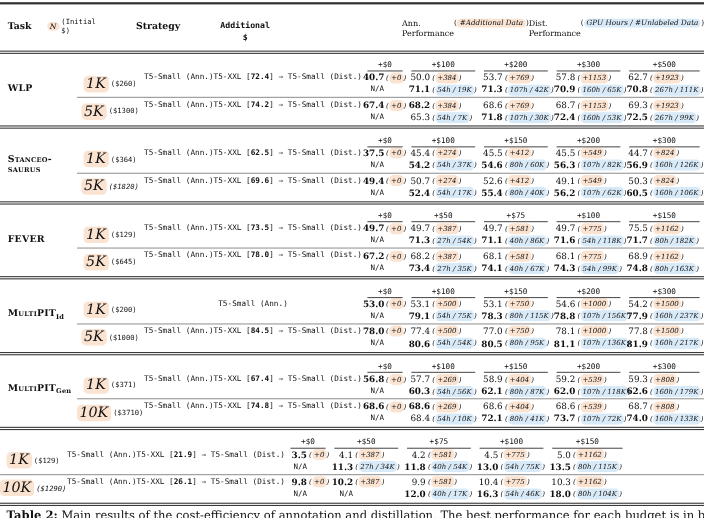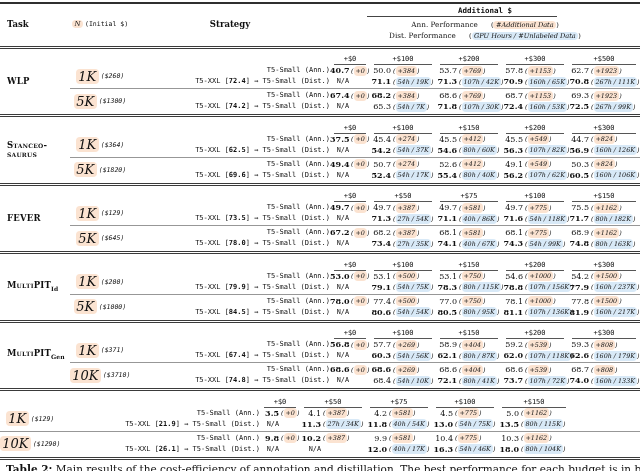--- a/index.html
+++ b/index.html
@@ -17,7 +17,7 @@
     font-weight:bold;font-size:8.5px;}
   .th-n{width:60px;display:flex;align-items:center;justify-content:center;gap:2px;font-size:7px;}
   .th-strat{width:200px;display:flex;align-items:center;justify-content:center;font-weight:bold;font-size:8.5px;text-align:center;}
-  .th-right{flex:1;display:flex;flex-direction:column;padding-top:1px;box-sizing:border-box;}
+  .th-right{flex:1;display:flex;flex-direction:row;padding-top:13px;box-sizing:border-box;}
   .add-dollar{text-align:center;font-family:"DejaVu Sans Mono",monospace;font-weight:bold;font-size:7.5px;height:11px;line-height:11px;}
   .add-rule{height:0;border-bottom:1px solid #444;margin:0 83px 1px 37px;}
   .perf-line{display:flex;justify-content:center;align-items:flex-end;gap:13px;font-size:7.3px;height:11px;}

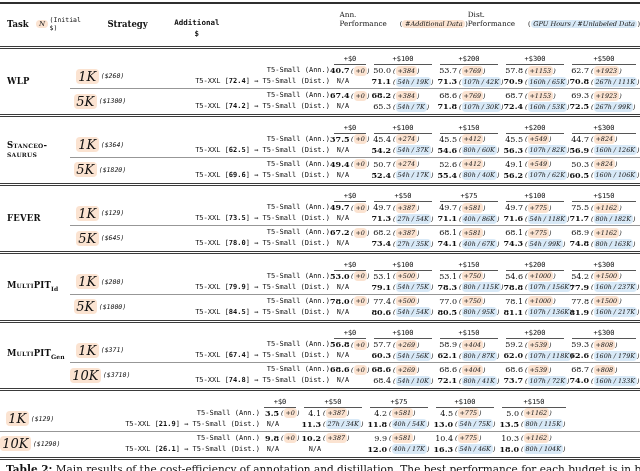--- a/index.html
+++ b/index.html
@@ -20,7 +20,7 @@
   .th-right{flex:1;display:flex;flex-direction:row;padding-top:13px;box-sizing:border-box;}
   .add-dollar{text-align:center;font-family:"DejaVu Sans Mono",monospace;font-weight:bold;font-size:7.5px;height:11px;line-height:11px;}
   .add-rule{height:0;border-bottom:1px solid #444;margin:0 83px 1px 37px;}
-  .perf-line{display:flex;justify-content:center;align-items:flex-end;gap:13px;font-size:7.3px;height:11px;}
+  .perf-line{display:flex;justify-content:center;align-items:flex-start;gap:0;font-size:7.3px;height:11px;}
 
   .italic{font-style:italic;}
   .bold{font-weight:bold;}

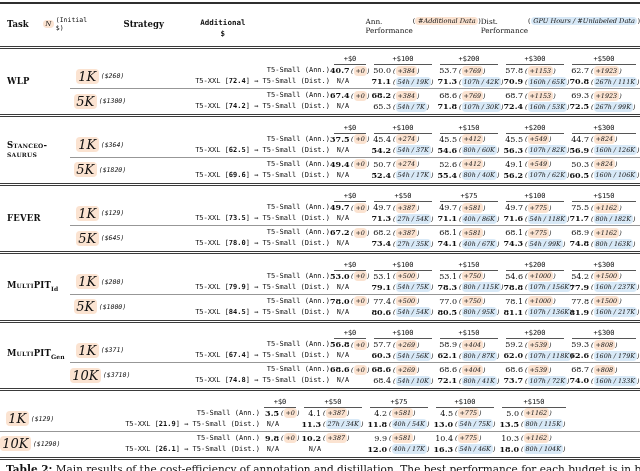--- a/index.html
+++ b/index.html
@@ -49,7 +49,7 @@
   .g-n{width:60px;display:flex;align-items:center;justify-content:center;gap:2px;font-size:7px;}
   .n-badge{font-size:13px;}
   .initial{font-family:"DejaVu Sans Mono",monospace;font-size:6.5px;font-style:italic;}
-  .g-strat{width:200px;display:flex;flex-direction:column;justify-content:center;
+  .g-strat{width:200px;display:flex;flex-direction:row;justify-content:center;
     font-family:"DejaVu Sans Mono",monospace;font-size:7px;text-align:right;}
   .g-strat .line{height:11px;line-height:11px;white-space:nowrap;}
 

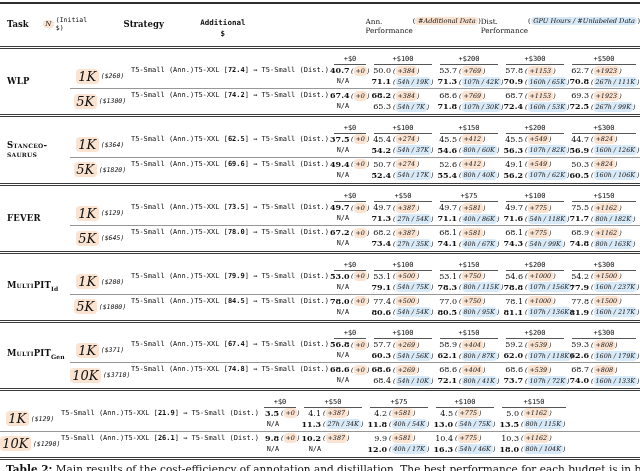--- a/index.html
+++ b/index.html
@@ -48,7 +48,7 @@
   .group-sep{border-top:1px solid #979797;margin:1px 0;}
   .g-n{width:60px;display:flex;align-items:center;justify-content:center;gap:2px;font-size:7px;}
   .n-badge{font-size:13px;}
-  .initial{font-family:"DejaVu Sans Mono",monospace;font-size:6.5px;font-style:italic;}
+  .initial{font-family:"DejaVu Sans Mono",monospace;font-size:6.5px;}
   .g-strat{width:200px;display:flex;flex-direction:row;justify-content:center;
     font-family:"DejaVu Sans Mono",monospace;font-size:7px;text-align:right;}
   .g-strat .line{height:11px;line-height:11px;white-space:nowrap;}

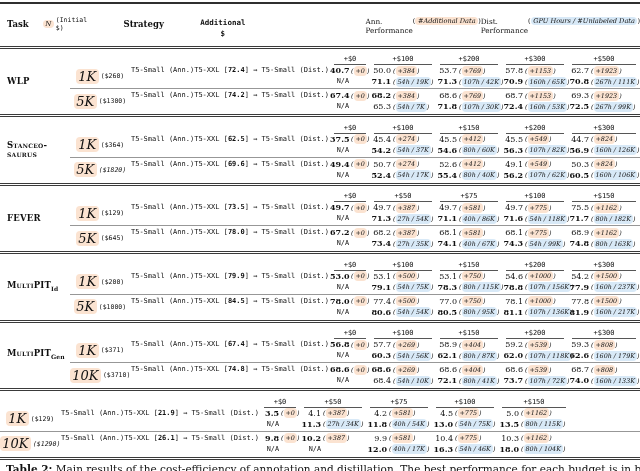--- a/index.html
+++ b/index.html
@@ -740,7 +740,6 @@
           </div>
           <div class="g-strat">
             <div class="line">T5-Small (Ann.)</div>
-            <div class="line"><span>T5-XXL [</span><span class="bold">79.9</span><span>] ⇒ T5-Small (Dist.)</span></div>
           </div>
           <div class="cost-cell c0">
             <div class="cc-line">

